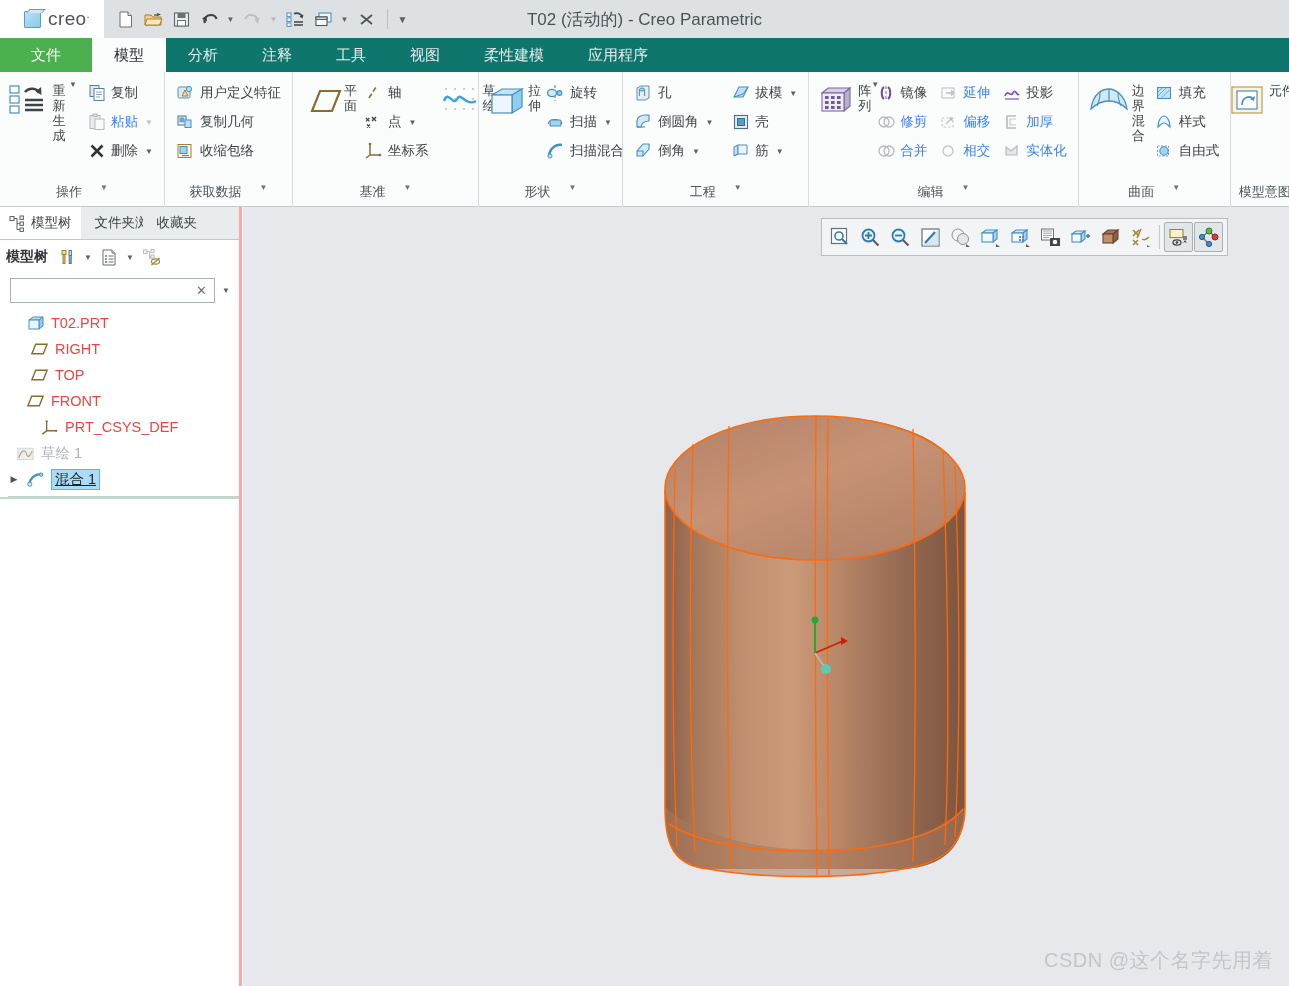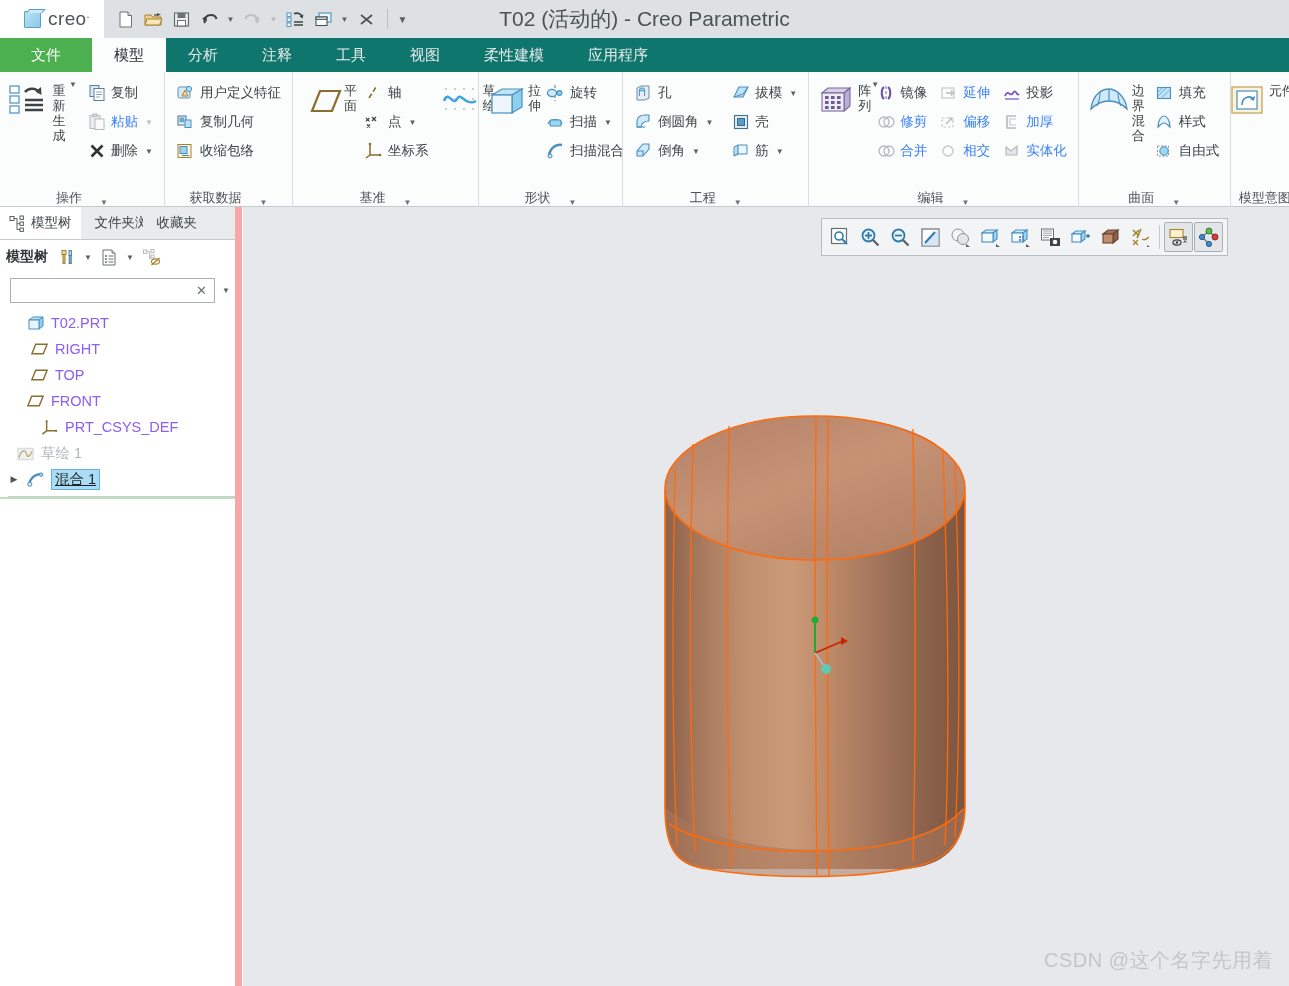--- a/index.html
+++ b/index.html
@@ -49,7 +49,7 @@
   .title-text{
     position:absolute; left:0; right:0; top:0; height:38px;
     display:flex; align-items:center; justify-content:center;
-    font-size:21px; color:#4a5356; pointer-events:none;
+    font-size:17px; color:#4a5356; pointer-events:none;
   }
 
   

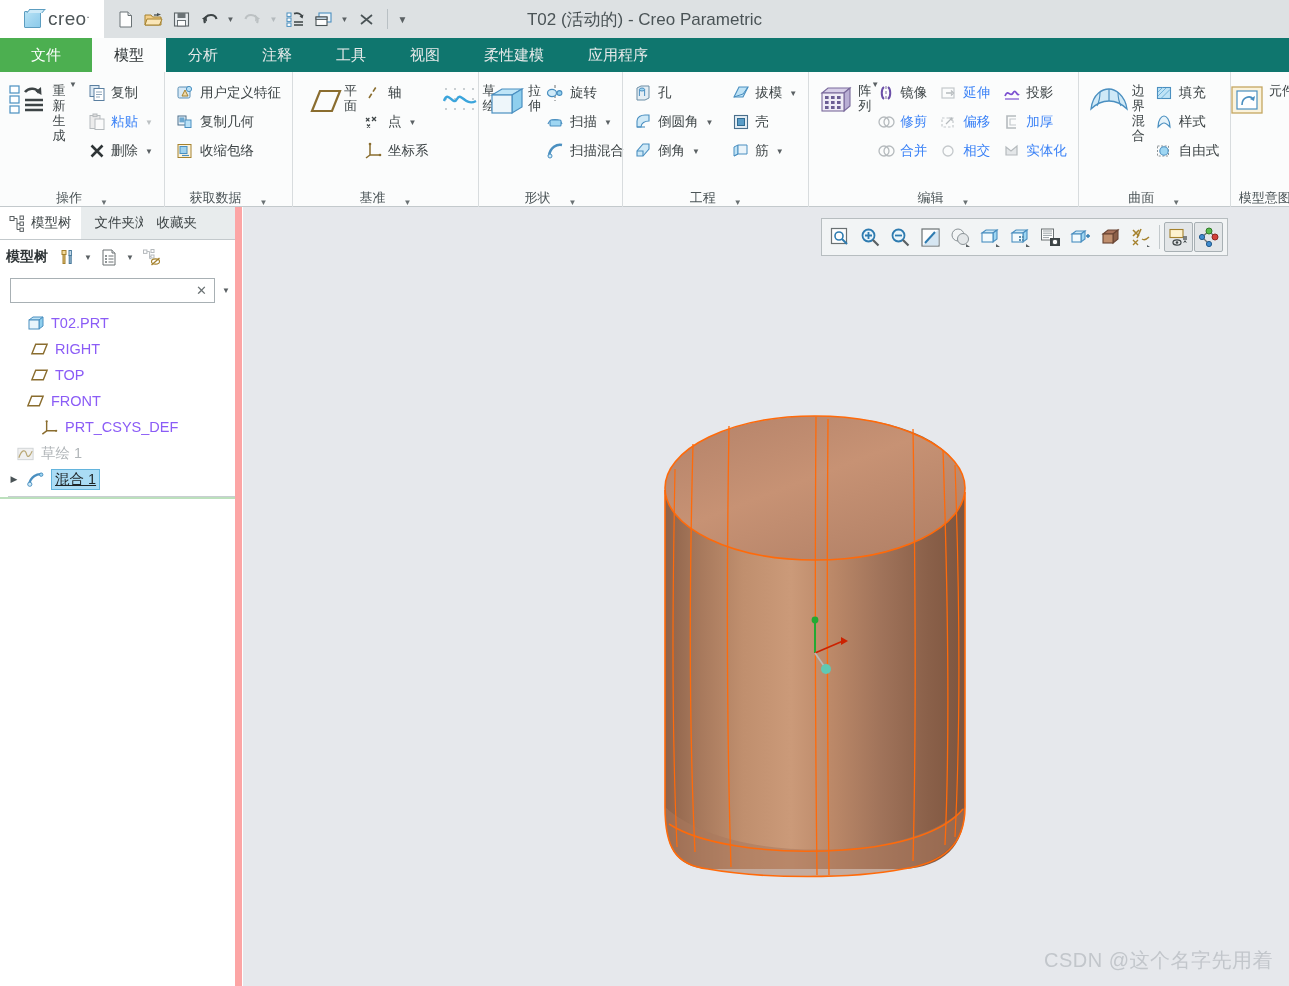--- a/index.html
+++ b/index.html
@@ -78,7 +78,7 @@
   .grp + .grp{ border-left:1px solid #d8dcde; }
   .grp-body{ flex:1; display:flex; align-items:flex-start; gap:4px; }
   .grp-title{
-    height:24px; display:flex;align-items:flex-end;justify-content:center;
+    height:24px; display:flex;align-items:flex-start;justify-content:center;
     font-size:13px; color:#4a5356; gap:18px;
   }
   .grp-title .dc{ font-size:8px; color:#6a7173; }

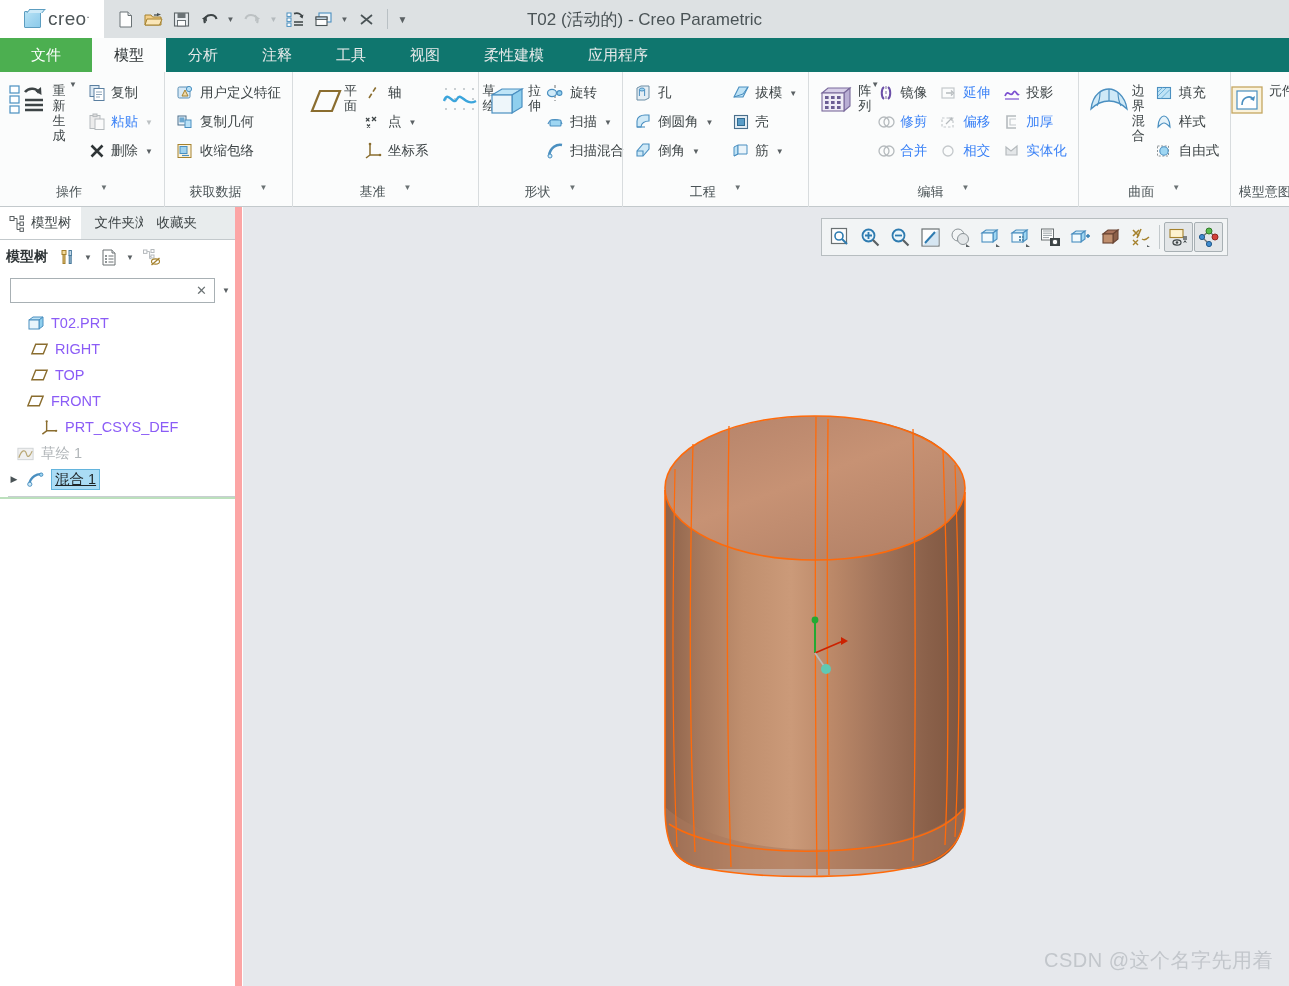--- a/index.html
+++ b/index.html
@@ -105,7 +105,7 @@
   
   .navpanel{
     position:absolute; left:0; top:207px; width:242px; height:779px;
-    background:#ffffff; border-right:7px solid #fca5a5;
+    background:#ffffff; border-right:3px solid #fca5a5;
   }
   .nav-tabs{
     height:33px; display:flex; align-items:stretch;

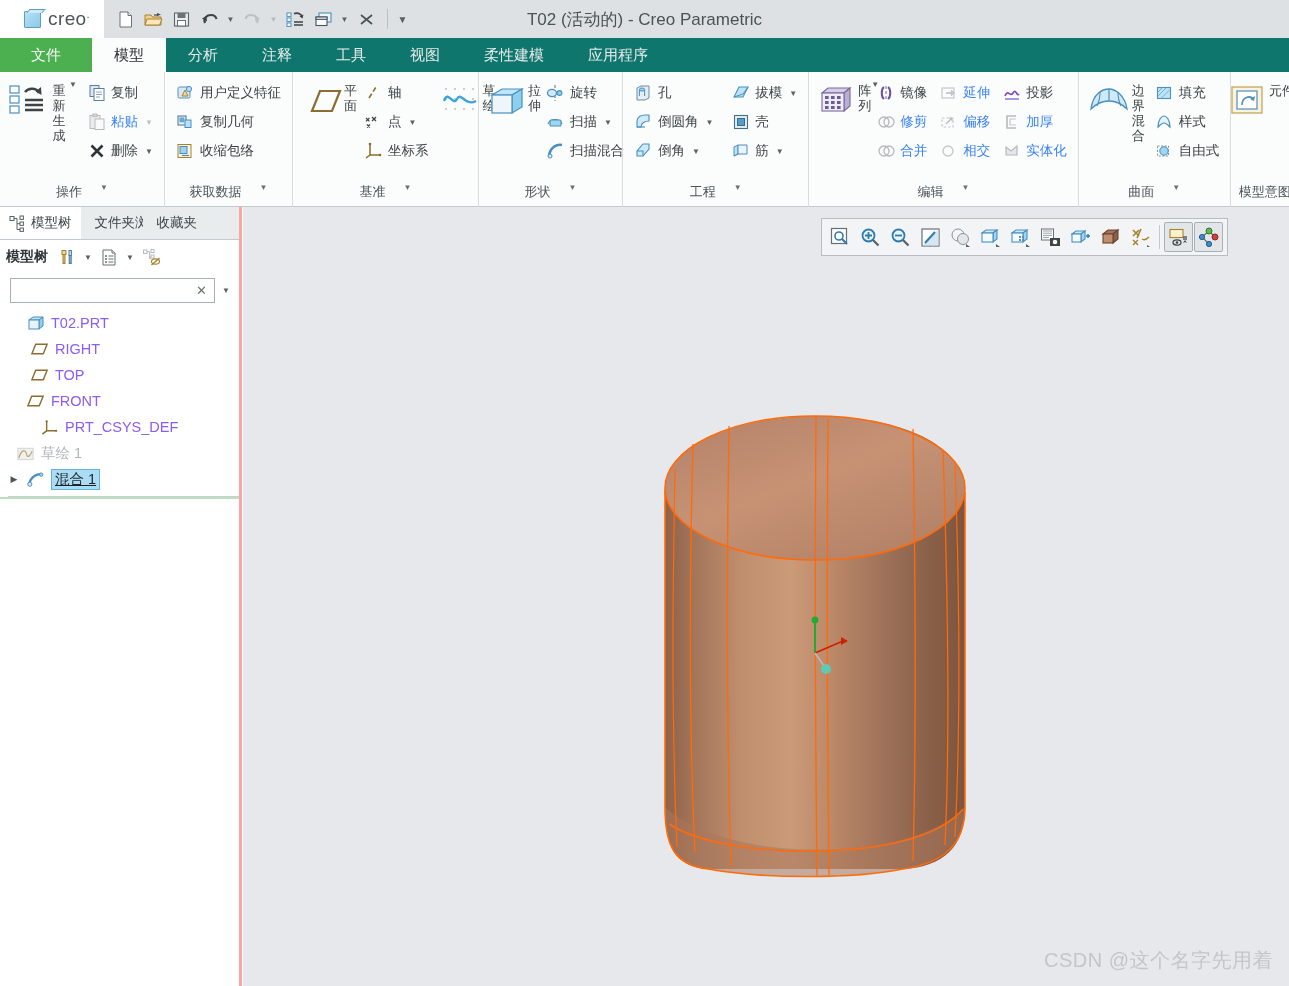--- a/index.html
+++ b/index.html
@@ -144,7 +144,7 @@
     padding-left:8px; white-space:nowrap;
   }
   .trow .arrow{ width:12px;font-size:9px;color:#4a5356;text-align:center; }
-  .trow .tlbl{ font-size:14.5px;color:#8b5cf6; }
+  .trow .tlbl{ font-size:14.5px;color:#ef4444; }
   .trow.dim .tlbl{ color:#b0b5b8; }
   .trow .sel{
     background:#aadcf5; border:1px solid #63b4dd;

